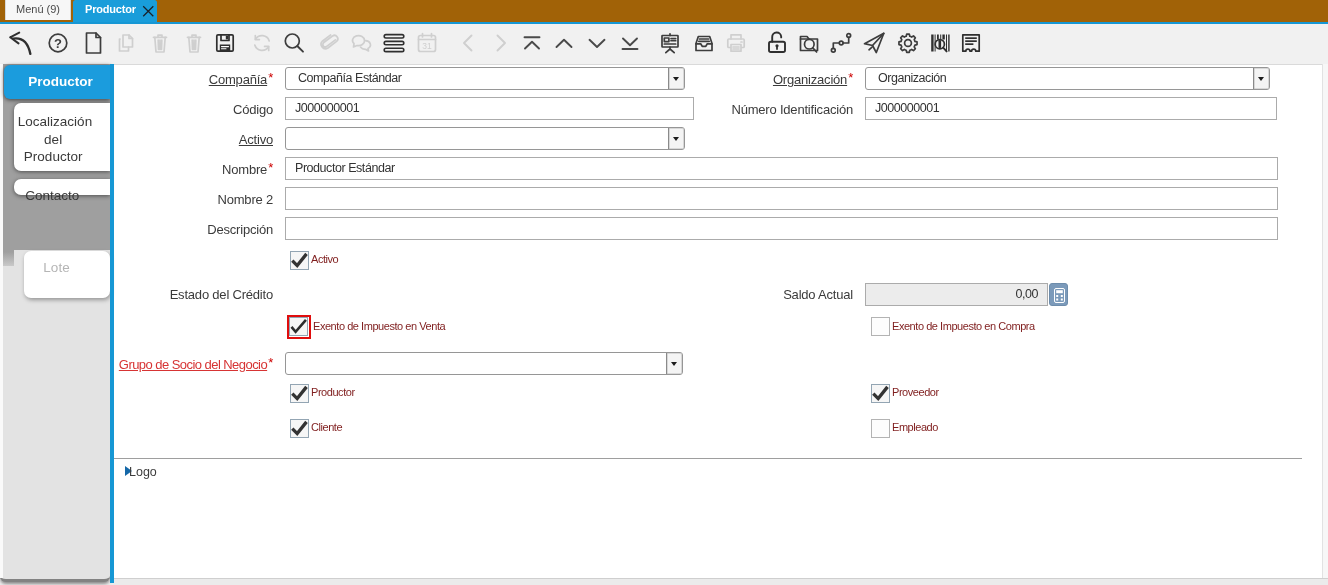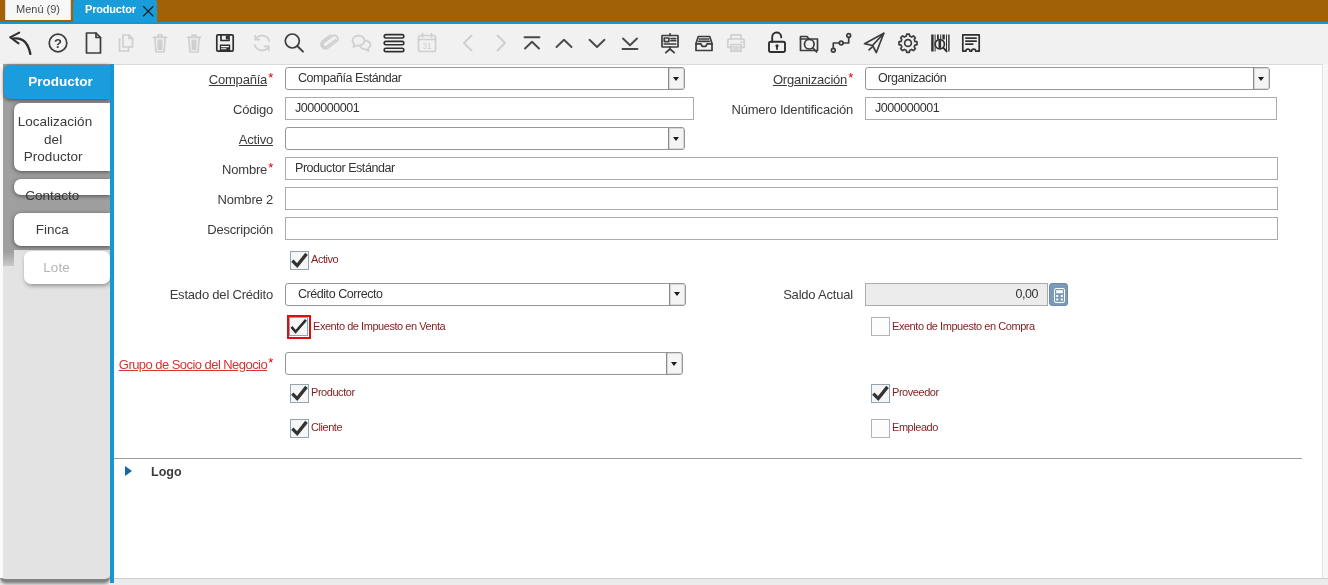--- a/index.html
+++ b/index.html
@@ -212,7 +212,6 @@
     <div class="stab" style="left:4px;top:1.5px;width:106px;height:34px;background:#1b9cdd;color:#fff;font-weight:bold;text-align:center;padding-left:7px;padding-right:0;line-height:34px;border-radius:6px 0 0 6px;box-shadow:0 1px 4px rgba(0,0,0,.6)">Productor</div>
     <div class="stab" style="top:39.5px;height:68px;padding-top:10px;line-height:17.5px;padding-right:14px">Localización<br>del&nbsp;<br>Productor&nbsp;</div>
     <div class="stab" style="top:115px;height:16px;line-height:33px">Contacto</div>
-    <div class="stab" style="top:149.5px;height:33px;line-height:33px">Finca</div>
     <div class="stab" style="left:24px;width:86px;top:187px;height:33px;line-height:33px;color:#b5b5b5;border-radius:7px;box-shadow:1px 2px 4px rgba(0,0,0,.35);padding-right:21px">Lote</div>
     <div id="vline"></div>
     <div id="gutter"></div>

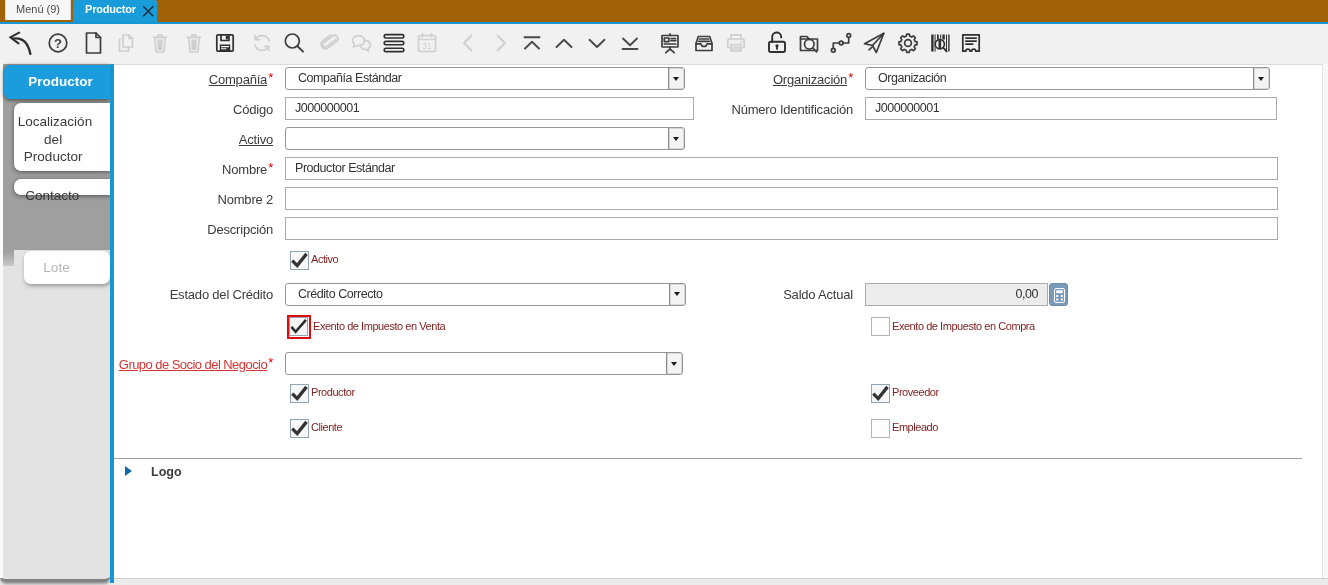--- a/index.html
+++ b/index.html
@@ -212,7 +212,7 @@
     <div class="stab" style="left:4px;top:1.5px;width:106px;height:34px;background:#1b9cdd;color:#fff;font-weight:bold;text-align:center;padding-left:7px;padding-right:0;line-height:34px;border-radius:6px 0 0 6px;box-shadow:0 1px 4px rgba(0,0,0,.6)">Productor</div>
     <div class="stab" style="top:39.5px;height:68px;padding-top:10px;line-height:17.5px;padding-right:14px">Localización<br>del&nbsp;<br>Productor&nbsp;</div>
     <div class="stab" style="top:115px;height:16px;line-height:33px">Contacto</div>
-    <div class="stab" style="left:24px;width:86px;top:187px;height:33px;line-height:33px;color:#b5b5b5;border-radius:7px;box-shadow:1px 2px 4px rgba(0,0,0,.35);padding-right:21px">Lote</div>
+    <div class="stab" style="left:24px;width:86px;top:187px;height:47px;line-height:33px;color:#b5b5b5;border-radius:7px;box-shadow:1px 2px 4px rgba(0,0,0,.35);padding-right:21px">Lote</div>
     <div id="vline"></div>
     <div id="gutter"></div>
     <div class="lbl" style="right:1055px;top:8.0px"><u>Compañía</u><span class="star">*</span></div>

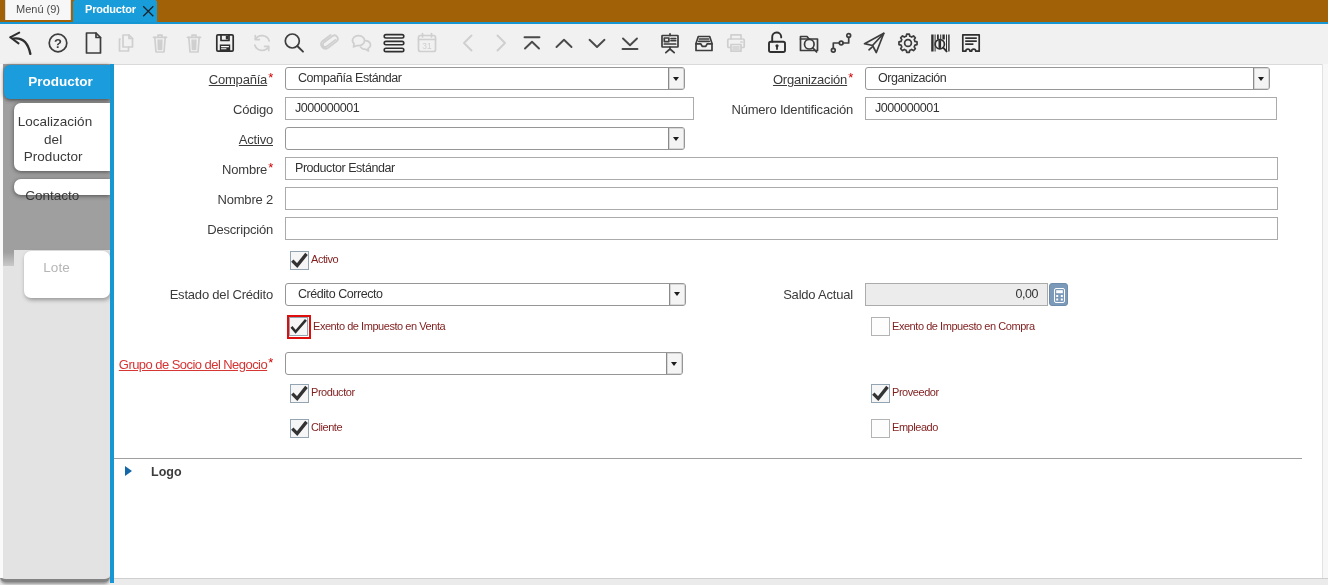--- a/index.html
+++ b/index.html
@@ -240,7 +240,6 @@
     </div>
     <div class="clbl" style="left:311px;top:189.0px">Activo</div>
     <div class="lbl" style="right:1055px;top:223.5px">Estado del Crédito</div>
-    <div class="combo" style="left:285px;top:219.0px;width:401px">Crédito Correcto<span class="cbtn"></span></div>
     <div class="lbl" style="right:475px;top:223.5px">Saldo Actual</div>
     <div class="inp" style="left:865px;top:219.5px;width:183px;background:#ececec;text-align:right;padding-right:9px;line-height:21px">0,00</div>
     <div class="abs" style="left:1048.5px;top:219.5px;width:19px;height:23px;background:#7b9aba;border:1px solid #6d8cab;border-radius:3px">

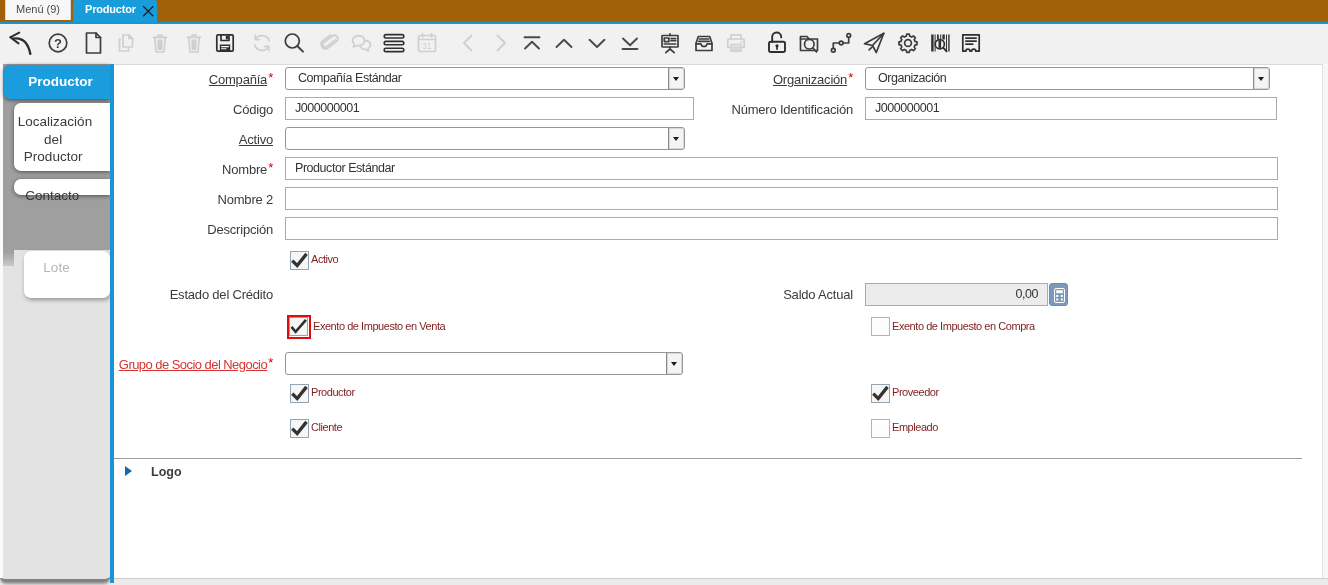--- a/index.html
+++ b/index.html
@@ -288,6 +288,6 @@
     <div class="clbl" style="left:892px;top:357.0px">Empleado</div>
     <div class="abs" style="left:113.5px;top:394.5px;width:1188px;height:1px;background:#9e9e9e"></div>
     <div class="abs" style="left:124.5px;top:402.5px;width:0;height:0;border-left:7px solid #1568a8;border-top:5px solid transparent;border-bottom:5px solid transparent"></div>
-    <div class="abs" style="left:151px;top:401.0px;font-size:12.5px;font-weight:bold;color:#3c3c3c">Logo</div>
+    <div class="abs" style="left:129px;top:401.0px;font-size:12.5px;font-weight:normal;color:#3c3c3c">Logo</div>
   </div>
 </body></html>

